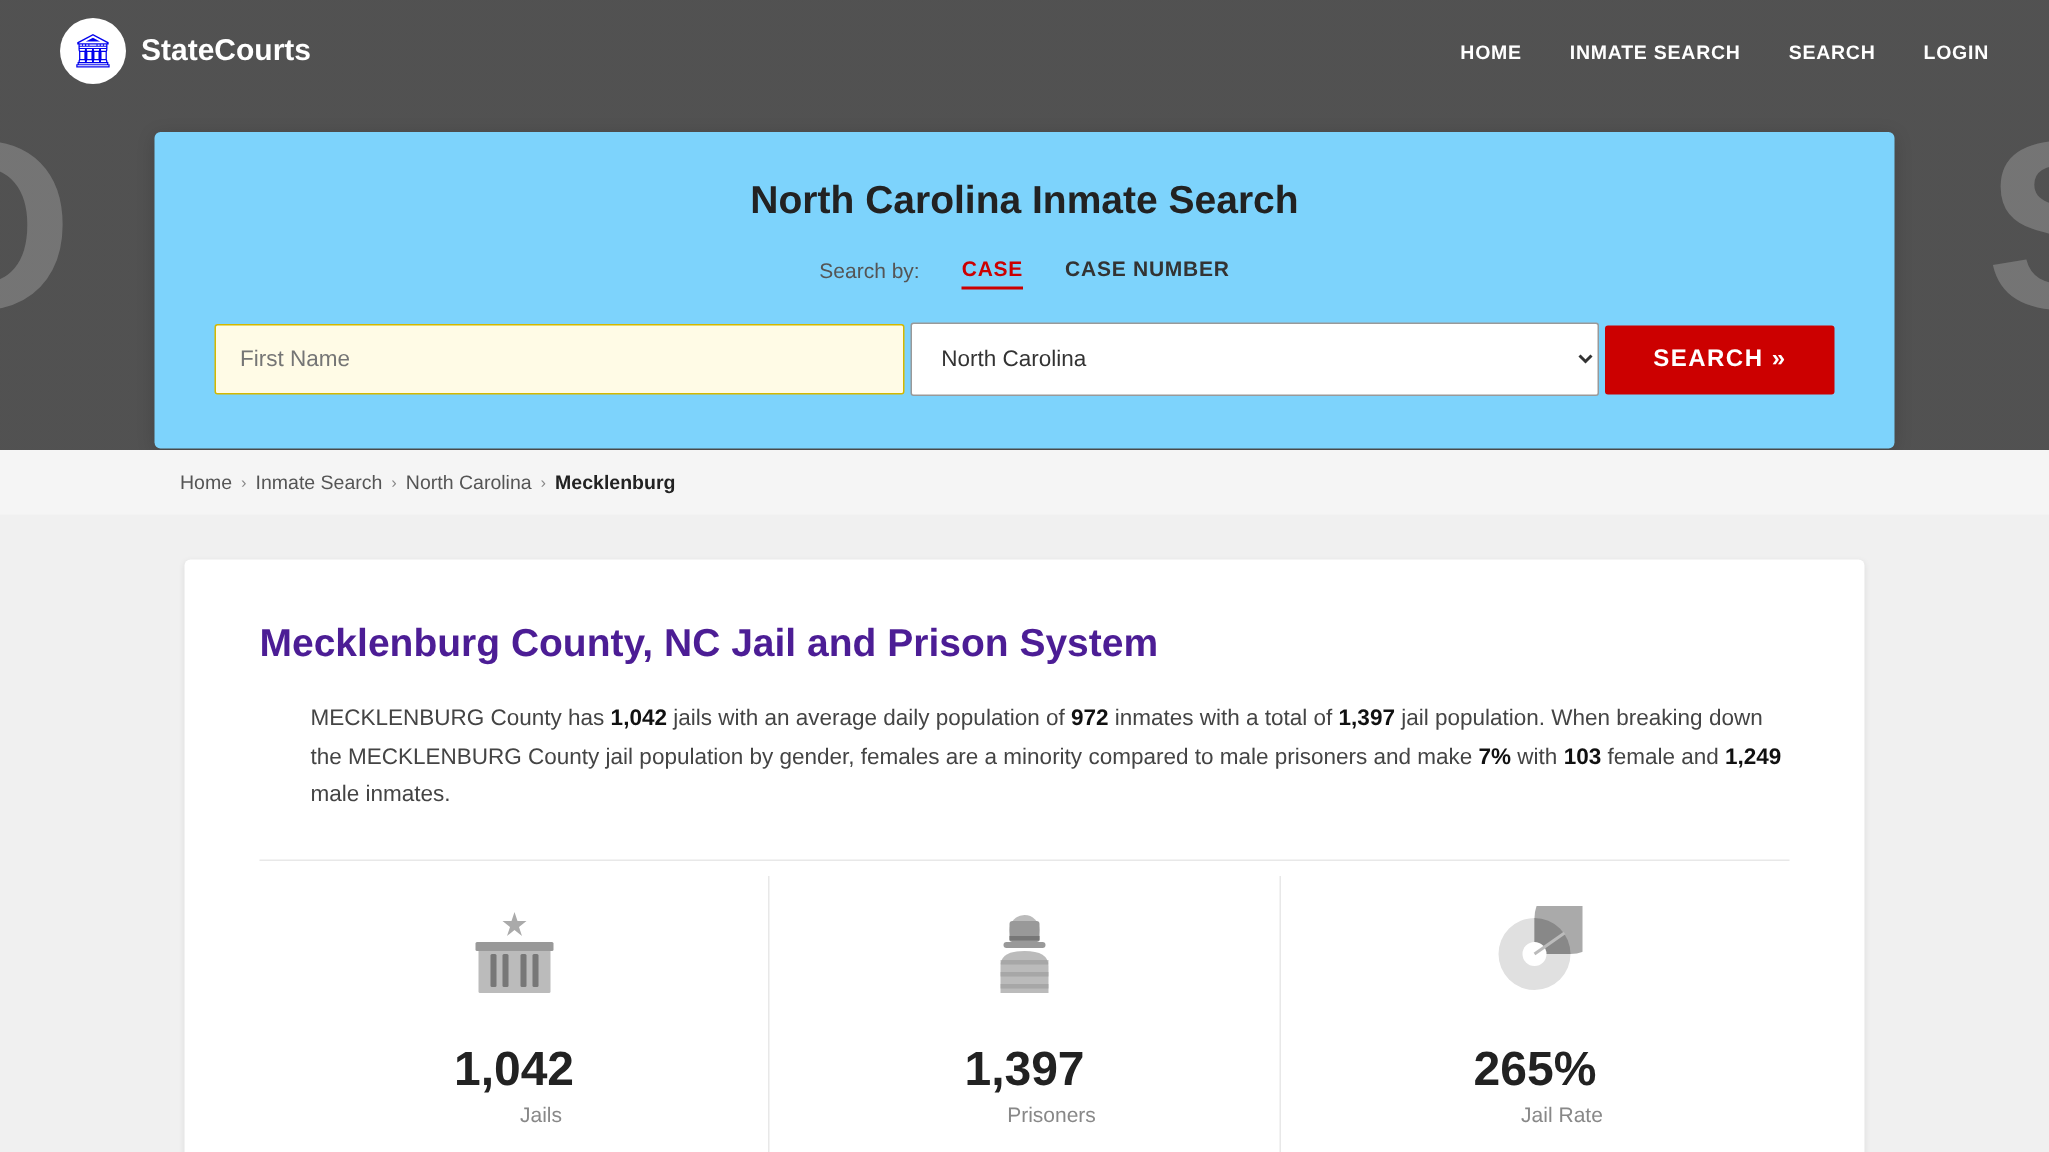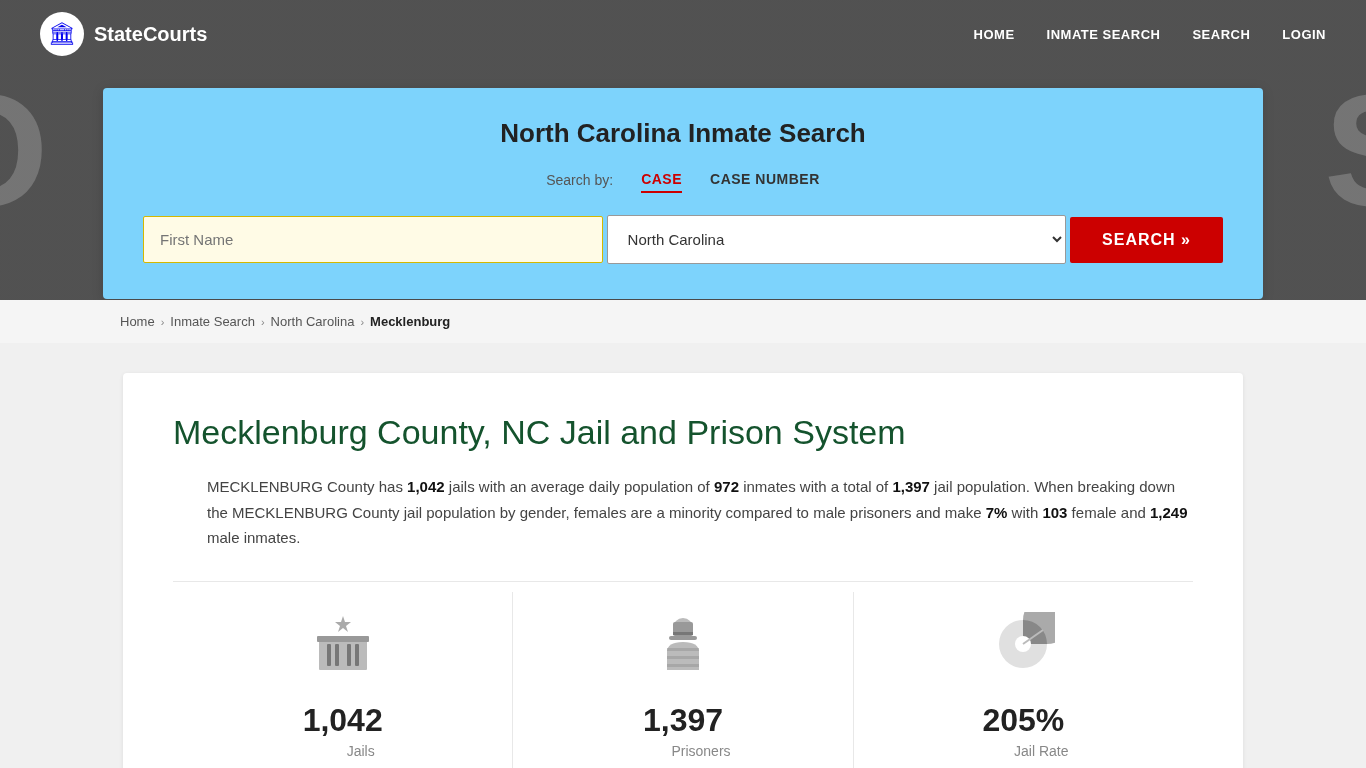--- a/index.html
+++ b/index.html
@@ -197,9 +197,9 @@
       box-shadow: 0 1px 4px rgba(0,0,0,0.08);
     }
     .content-title {
-      font-size: 34px;
-      font-weight: normal;
-      color: #14532d;
+      font-size: 26px;
+      font-weight: bold;
+      color: #4c1d95;
       margin-bottom: 22px;
     }
     .content-desc {

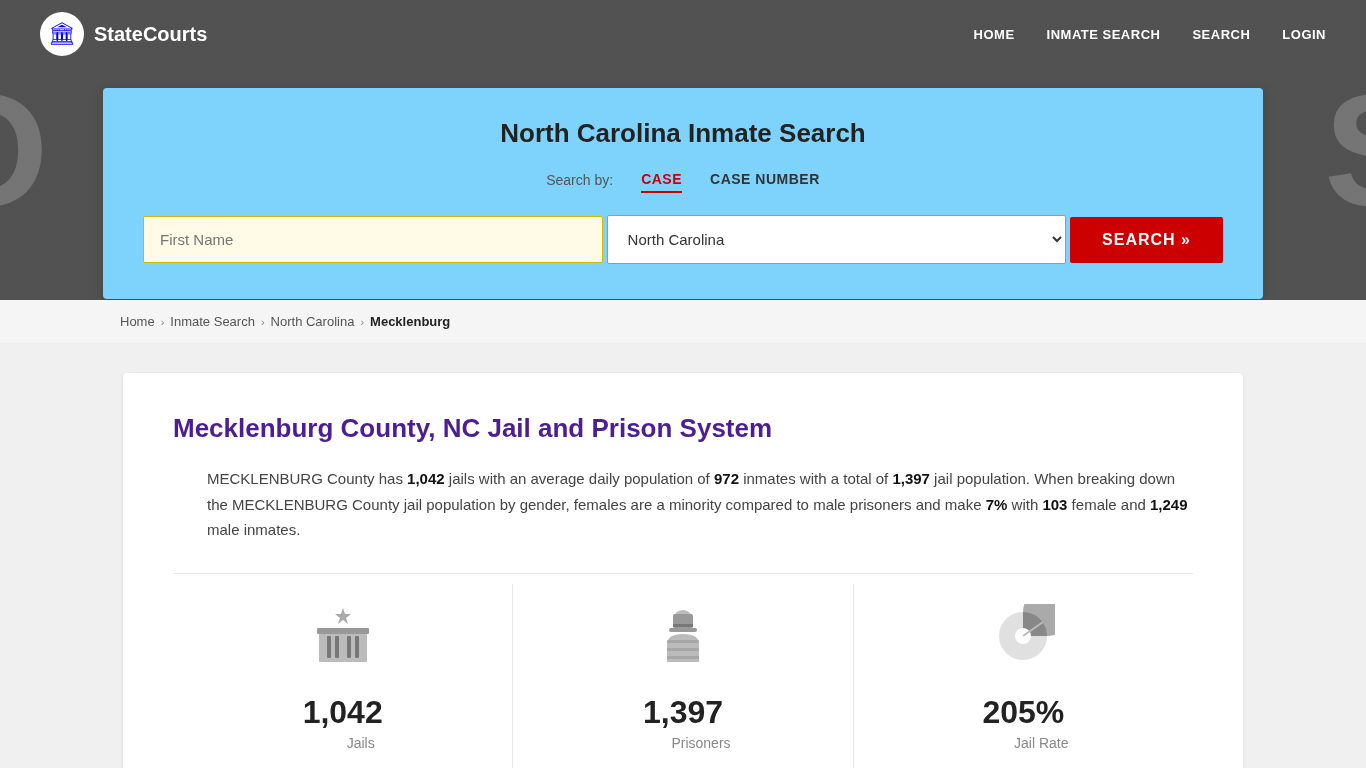--- a/index.html
+++ b/index.html
@@ -369,7 +369,7 @@
             <line x1="32" y1="32" x2="52" y2="18" stroke="#bbb" stroke-width="2"></line>
           </svg>
         </div>
-        <div class="stat-number">205%</div>
+        <div class="stat-number">265%</div>
         <div class="stat-label">Jail Rate</div>
       </div>
     </div>

